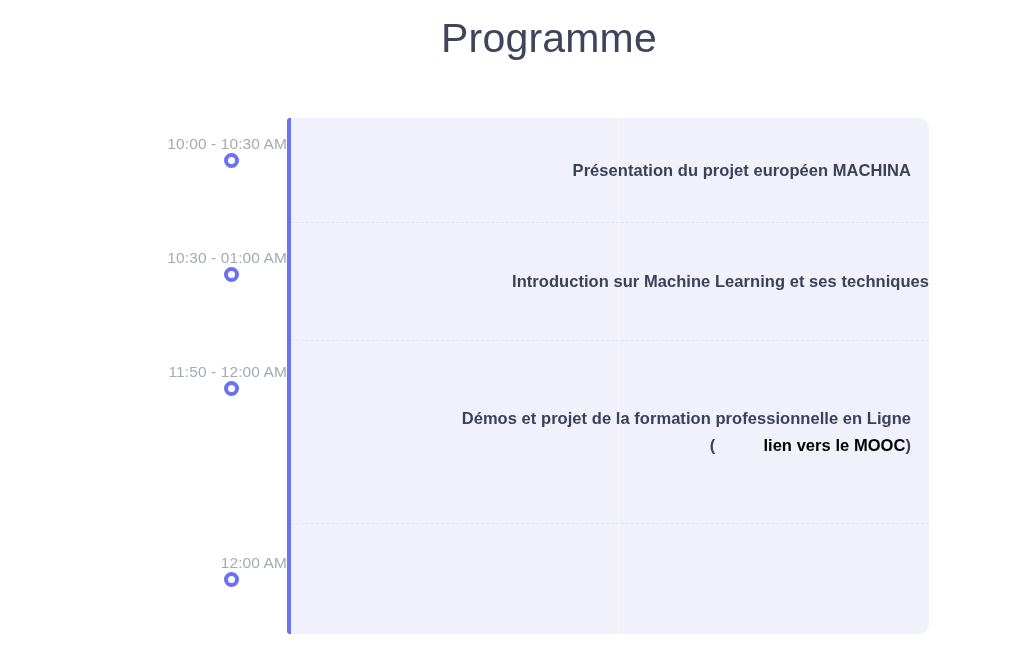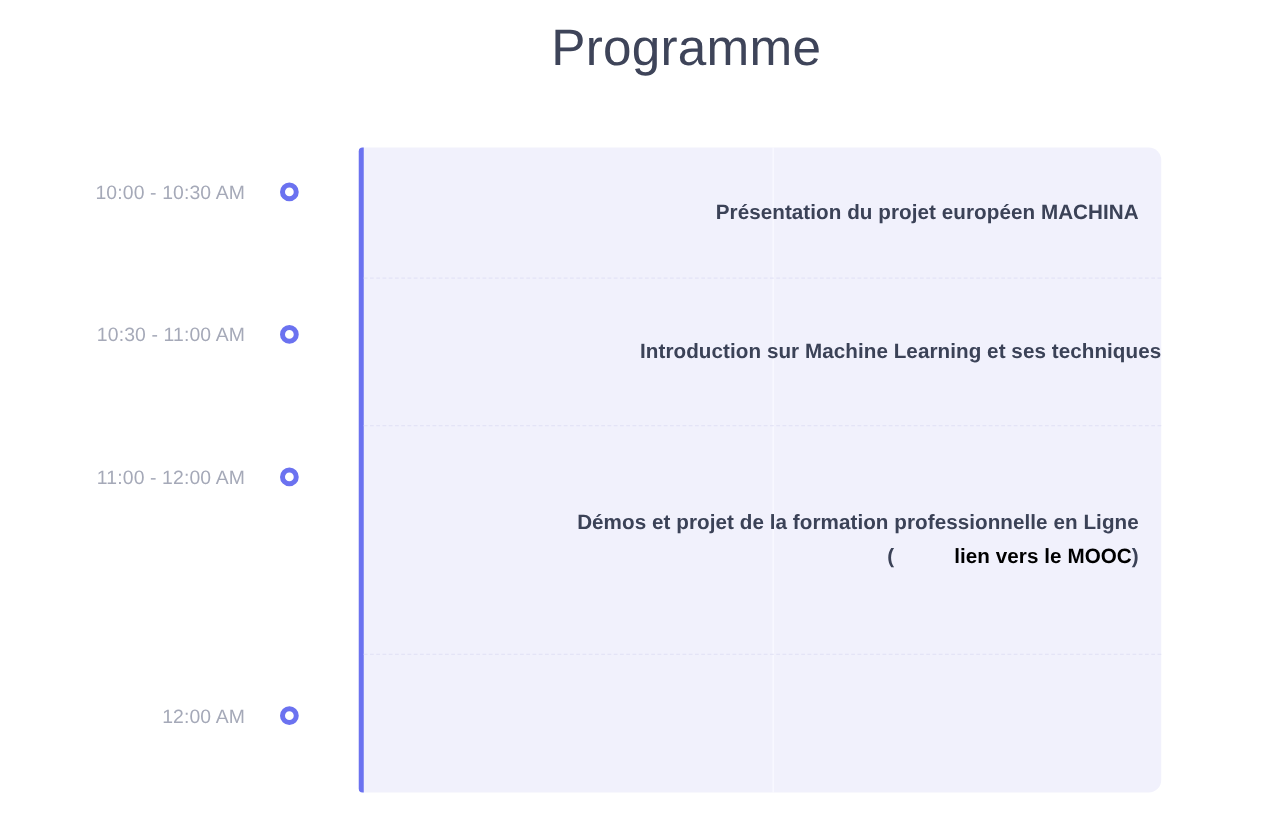--- a/index.html
+++ b/index.html
@@ -53,8 +53,9 @@
     width: 287px;
     height: 22px;
     display: flex;
-    align-items: flex-start;
+    align-items: flex-end;
     justify-content: flex-end;
+    flex-direction: column;
   }
   .time-label {
     font-size: 15.5px;

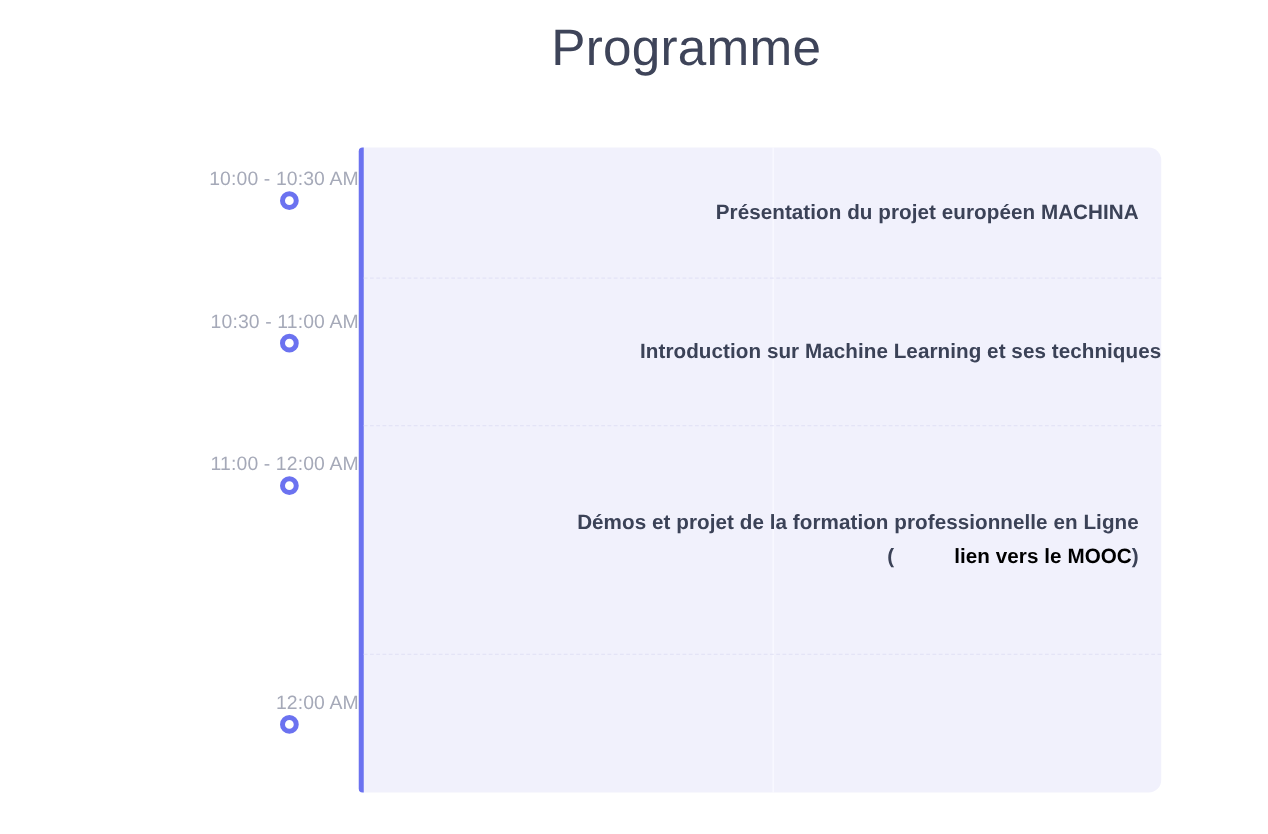--- a/index.html
+++ b/index.html
@@ -162,7 +162,7 @@
     </div>
 
     <div class="time-entry" style="top:142px;">
-      <span class="time-label">10:30 - 11:00 AM</span>
+      <span class="time-label">10:30 - 01:00 AM</span>
       <span class="time-marker"></span>
     </div>
 

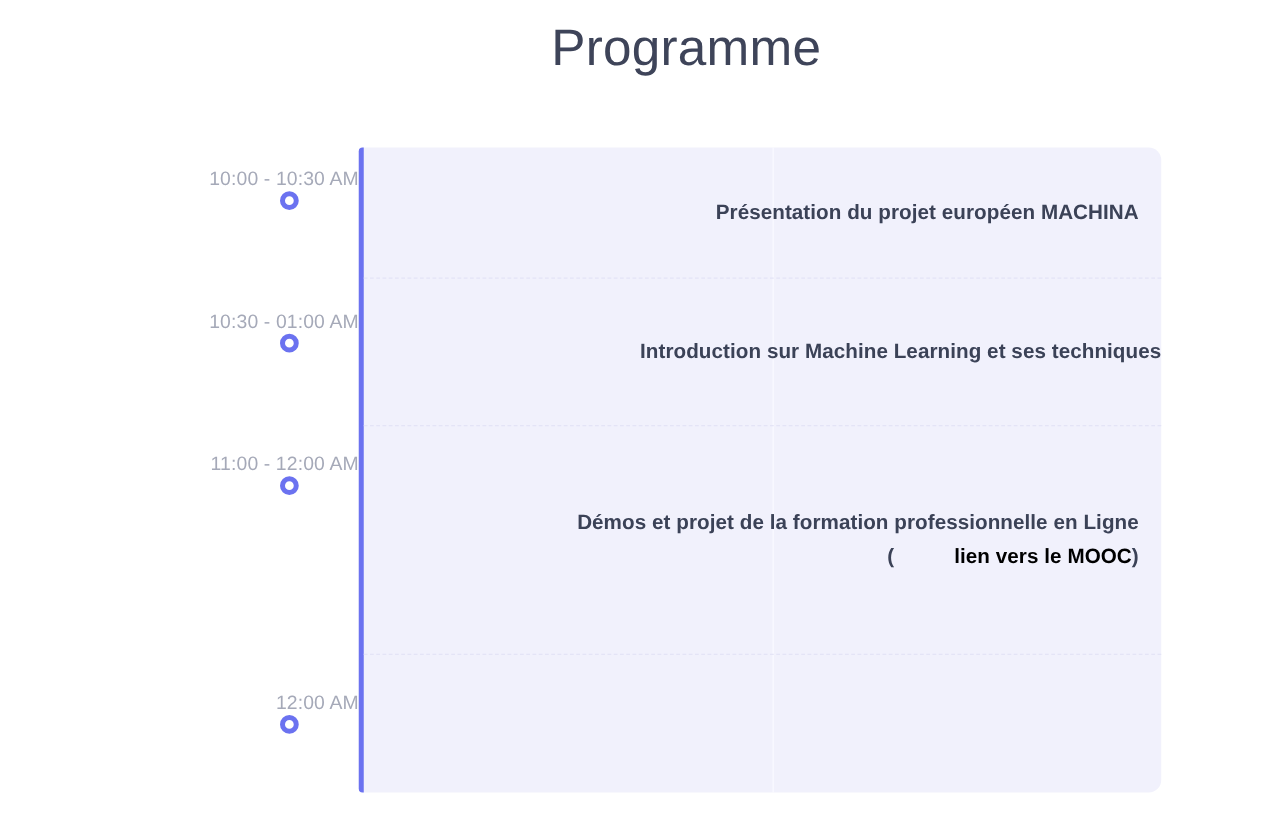--- a/index.html
+++ b/index.html
@@ -167,7 +167,7 @@
     </div>
 
     <div class="time-entry" style="top:256px;">
-      <span class="time-label">11:00 - 12:00 AM</span>
+      <span class="time-label">11:50 - 12:00 AM</span>
       <span class="time-marker"></span>
     </div>
 

